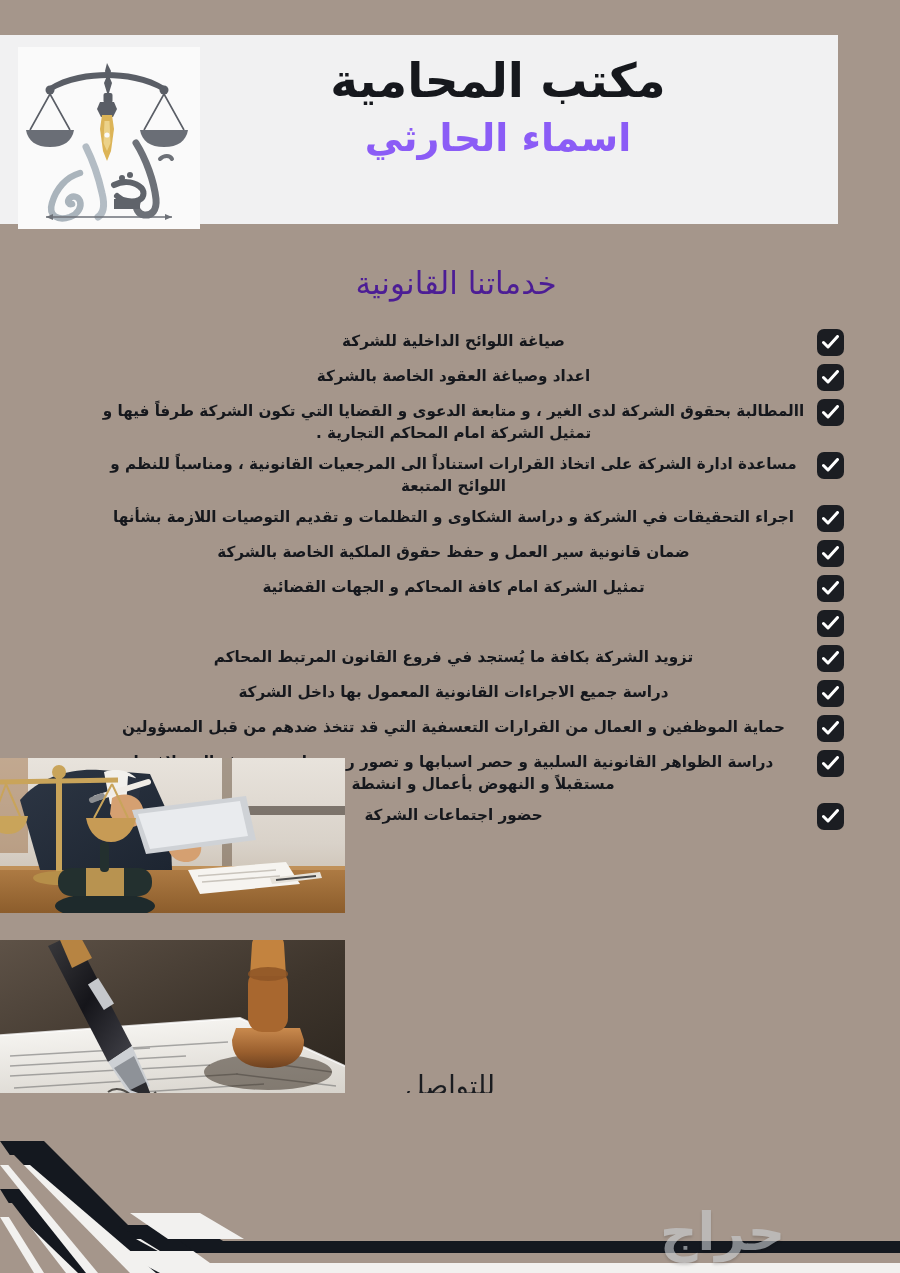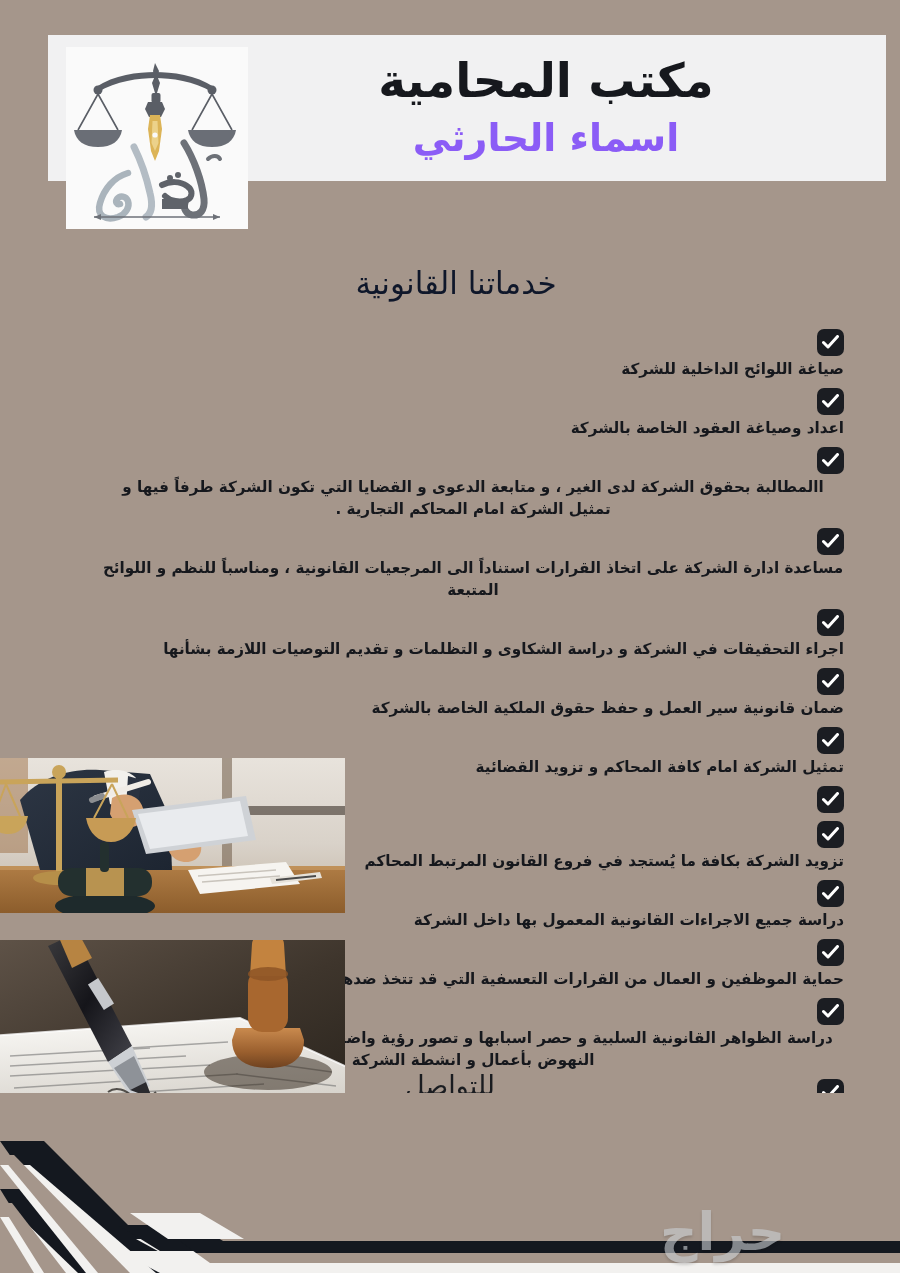--- a/index.html
+++ b/index.html
@@ -22,12 +22,11 @@
   .header-band{
     position:absolute;
     left:0;top:35px;
-    width:838px;height:146px;
+    width:838px;height:189px;
     background:#f1f1f2;
     display:flex;
     flex-direction:row-reverse;
     align-items:center;
-    margin-left:48px;
   }
   .logo-box{
     position:absolute;

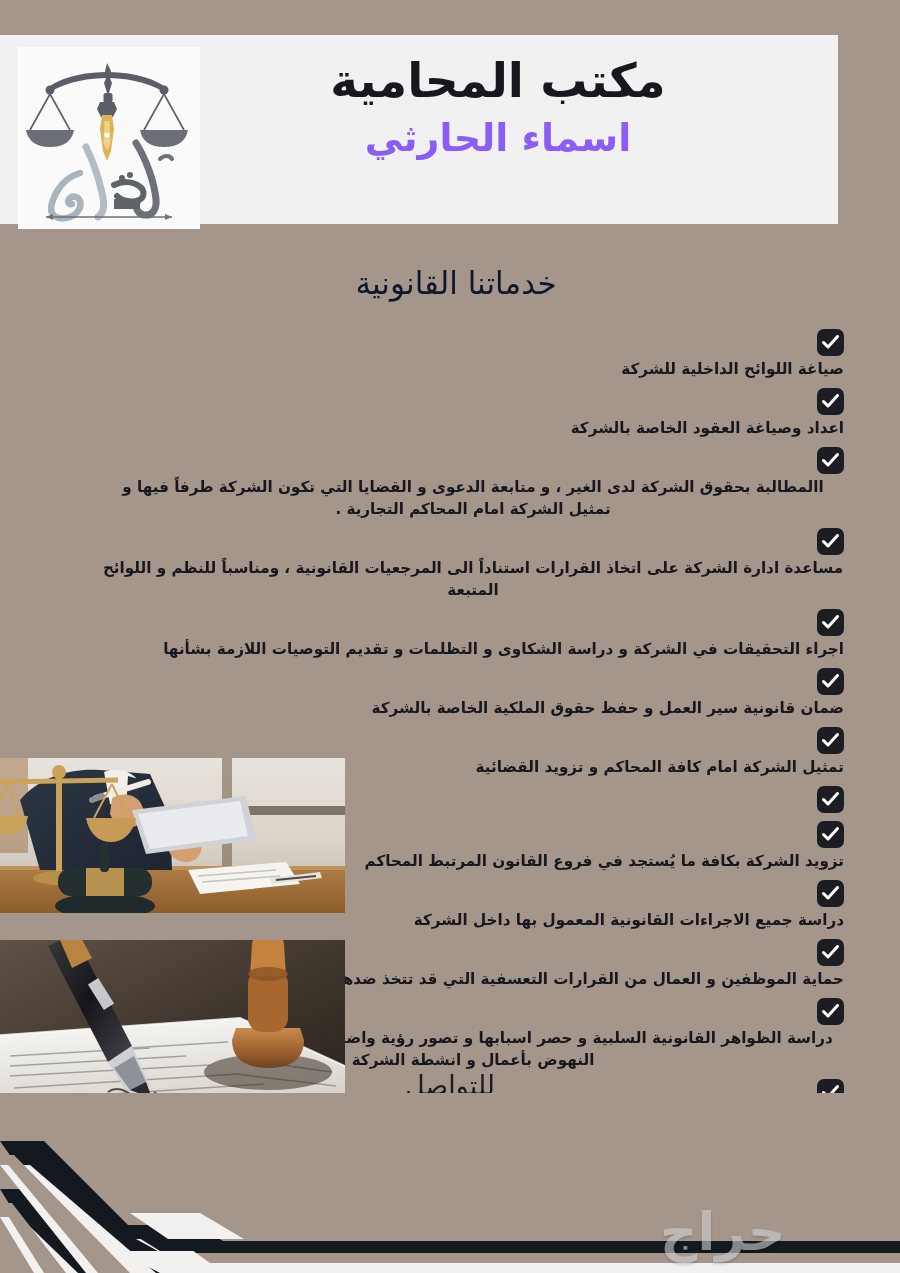--- a/index.html
+++ b/index.html
@@ -67,7 +67,7 @@
     left:12px;right:0;top:265px;
     text-align:center;
     font-size:31px;
-    color:#0f172a;
+    color:#4c1d95;
     letter-spacing:2px;
     direction:rtl;
     font-weight:400;

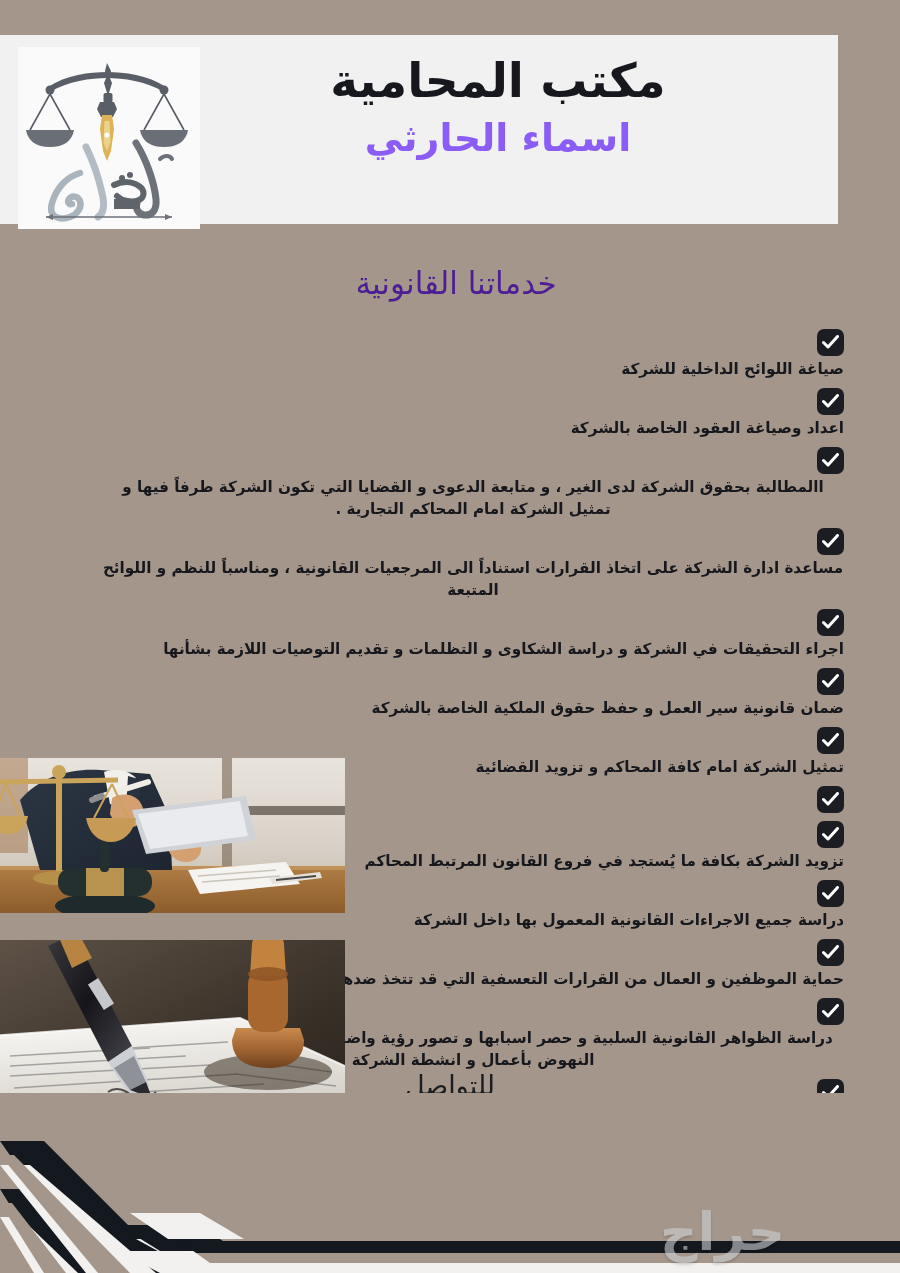--- a/index.html
+++ b/index.html
@@ -83,7 +83,7 @@
   }
   .list-item{
     display:flex;
-    flex-direction:column;
+    flex-direction:row;
     align-items:flex-start;
     justify-content:flex-start;
     margin-bottom:7px;

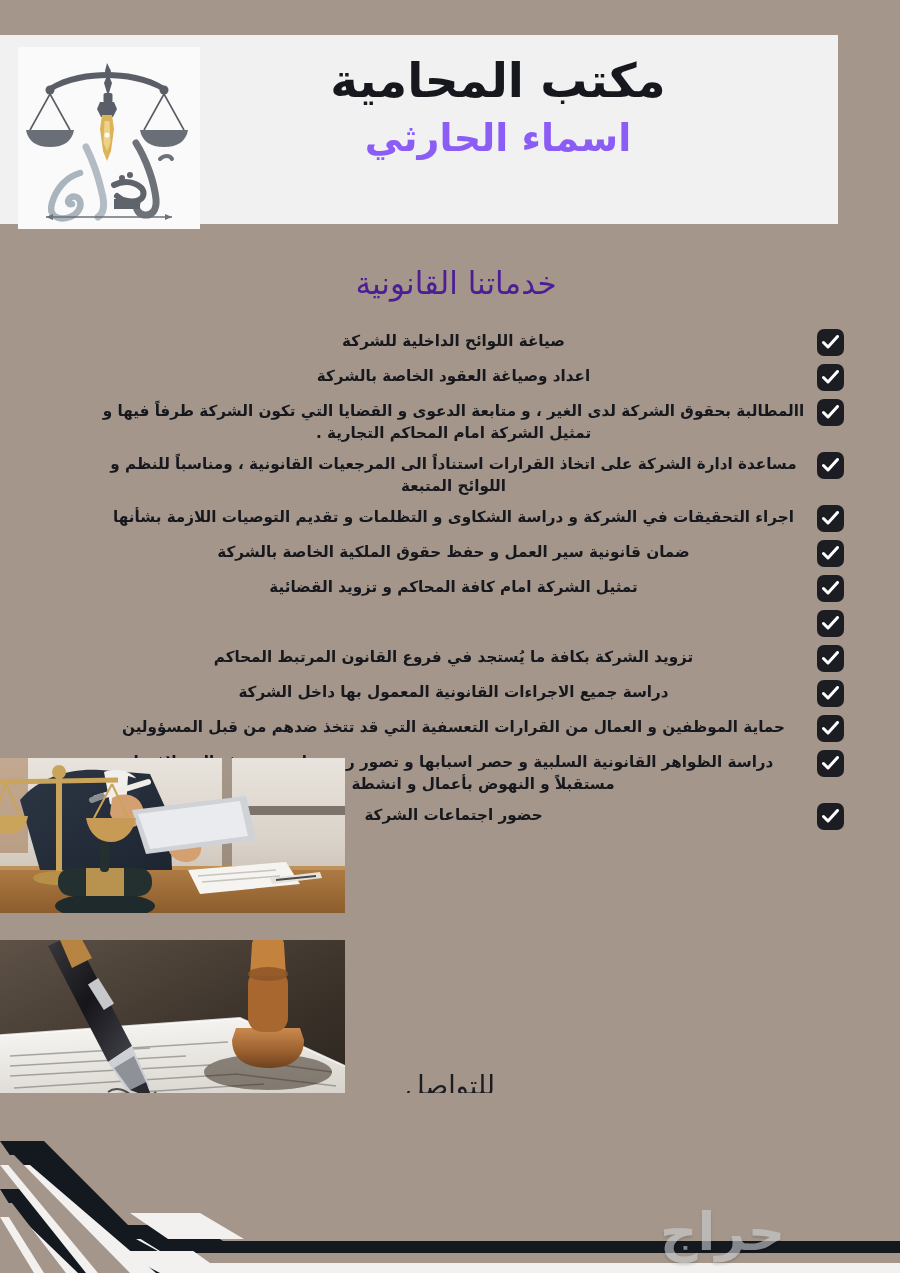--- a/index.html
+++ b/index.html
@@ -305,7 +305,7 @@
             <path d="M1.5 7.5 L6 12 L15.5 1.5" stroke="#ffffff" stroke-width="3" fill="none" stroke-linecap="round" stroke-linejoin="round"></path>
           </svg>
       </span>
-      <span class="item-text">تمثيل الشركة امام كافة المحاكم و تزويد القضائية</span>
+      <span class="item-text">تمثيل الشركة امام كافة المحاكم و الجهات القضائية</span>
     </div>
 
     <div class="list-item">

